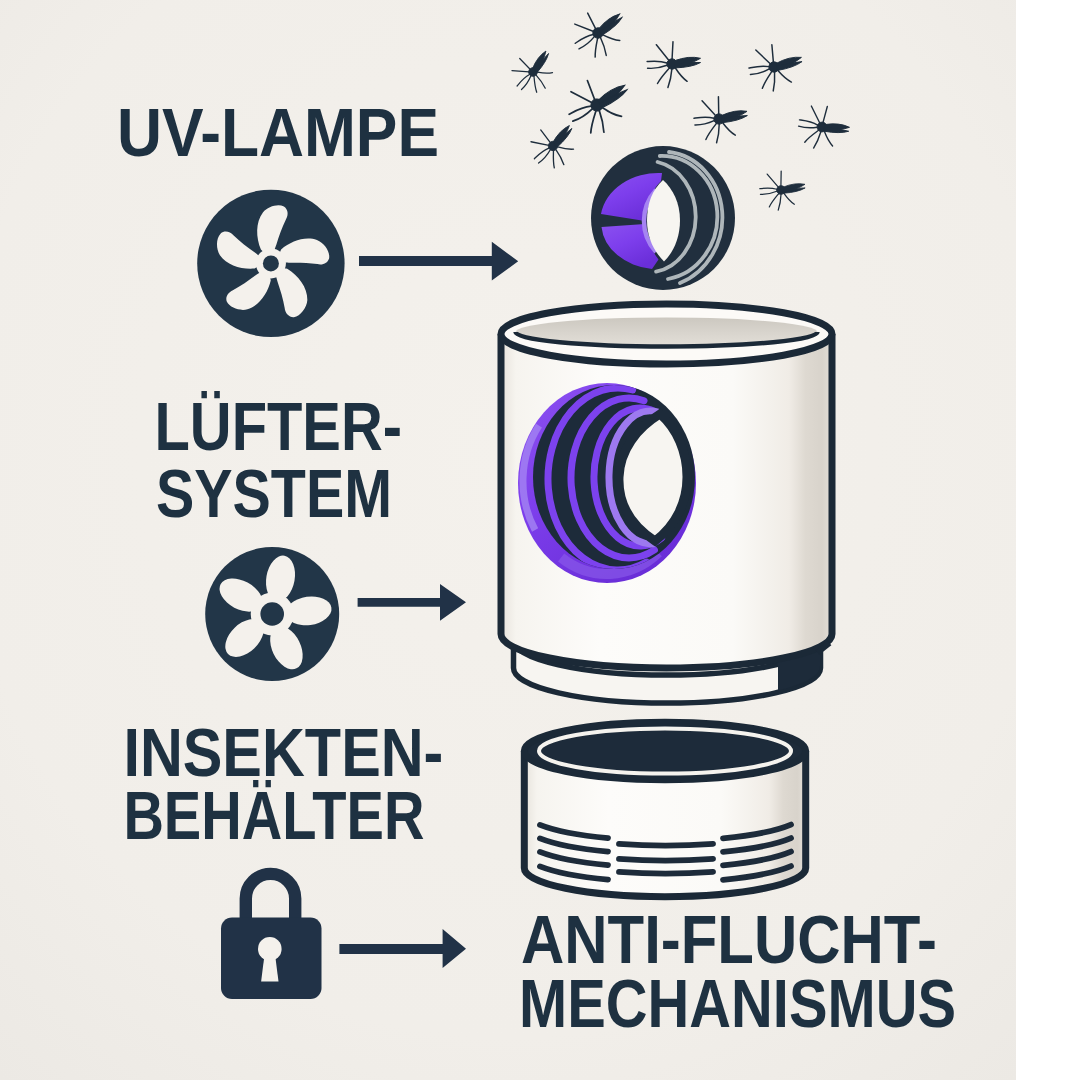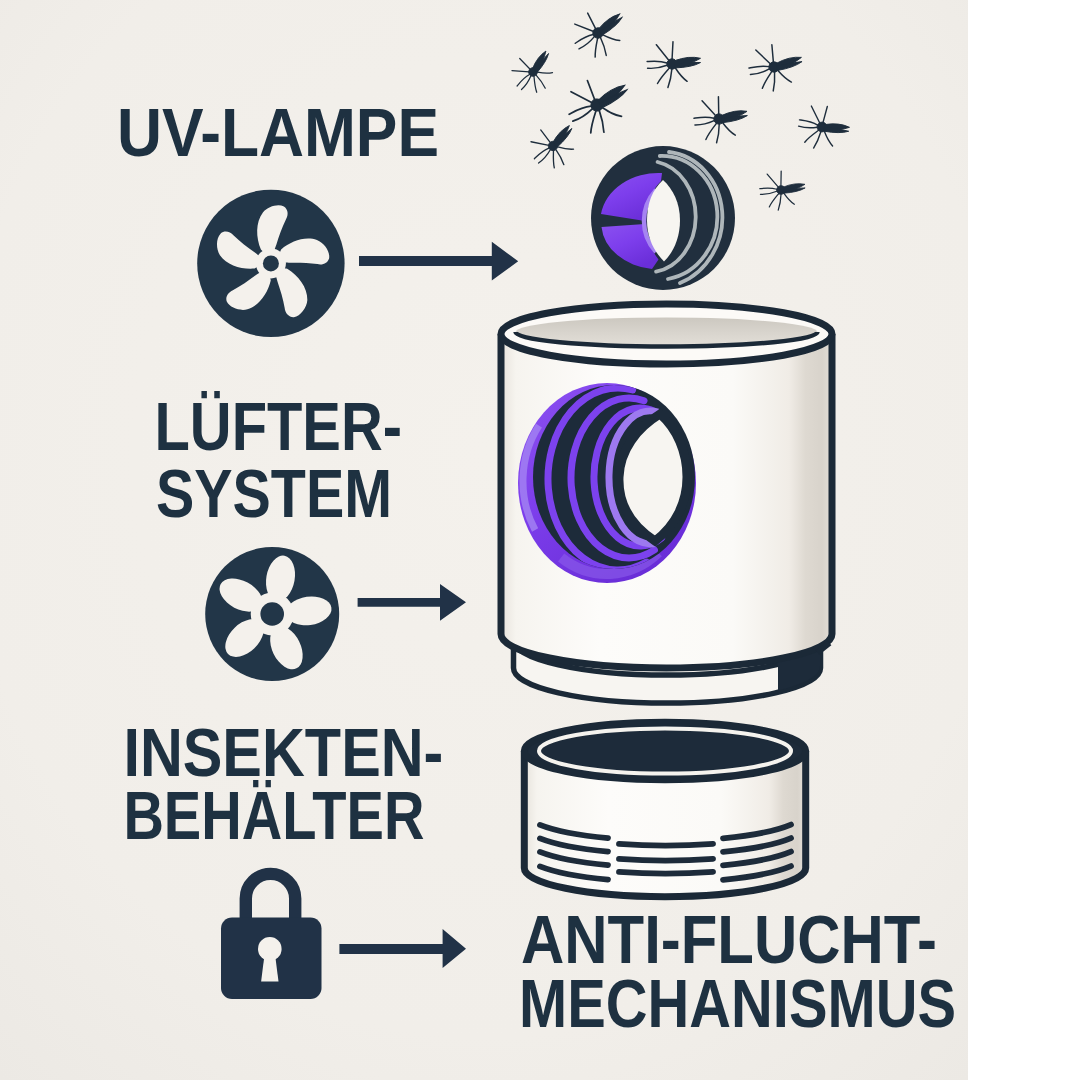--- a/index.html
+++ b/index.html
@@ -5,7 +5,7 @@
   html,body{margin:0;padding:0;}
   #stage{position:relative;width:968px;height:1080px;overflow:hidden;
     background:radial-gradient(ellipse 90% 90% at 50% 42%, #f4f1ec 0%, #f1eee9 60%, #e9e6e1 100%);
-    font-family:"Liberation Sans", sans-serif;}
+    font-family:"Liberation Sans", sans-serif;padding-left:48px;}
 </style>
 </head>
 <body>

